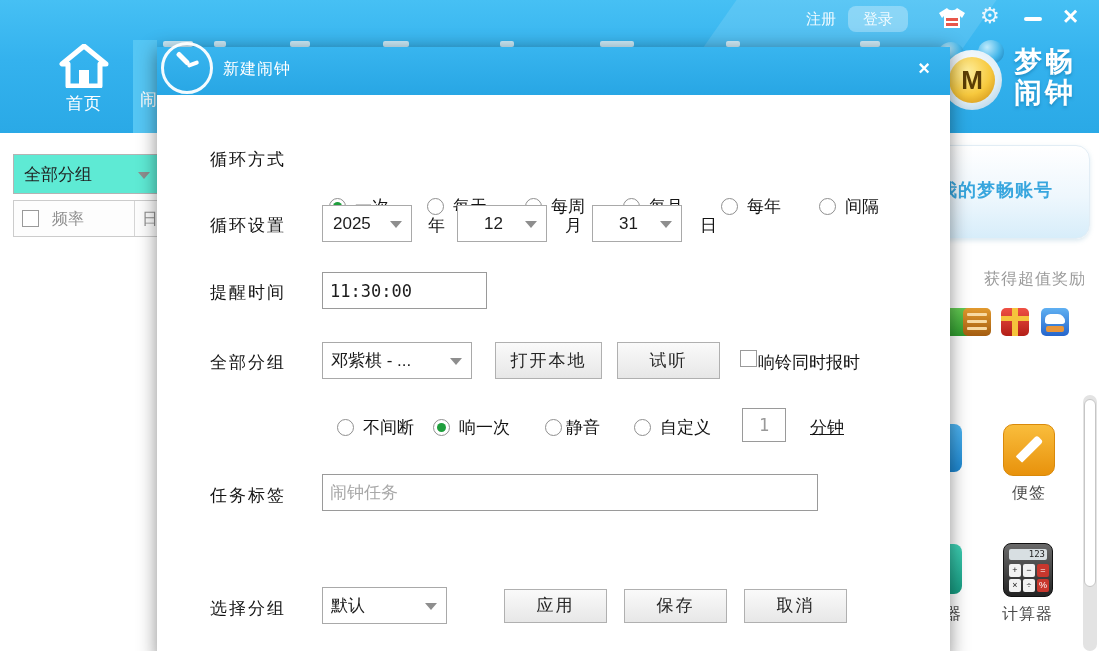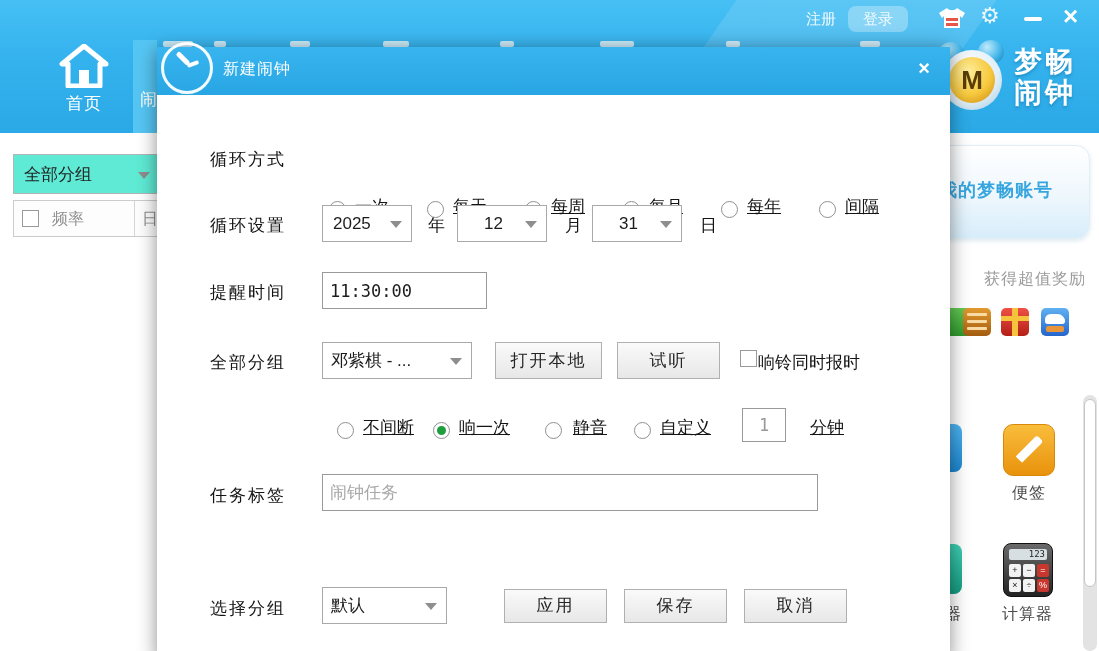--- a/index.html
+++ b/index.html
@@ -121,7 +121,7 @@
     box-sizing:border-box;position:relative;flex:0 0 auto;cursor:pointer;}
   .radio.sel::after{content:"";position:absolute;left:3px;top:3px;width:9px;height:9px;border-radius:50%;
     background:#1f9e3d;}
-  .ritem{display:flex;align-items:flex-end;gap:9px;font-size:17px;color:#141414;cursor:pointer;text-decoration:underline;}
+  .ritem{display:flex;align-items:center;gap:9px;font-size:17px;color:#141414;cursor:pointer;}
   .row-repeat{position:absolute;left:172px;top:148px;display:flex;gap:38px;}
   .sel{ }
   .selectbox{position:absolute;height:37px;background:#fff;border:1px solid #a9a9a9;box-sizing:border-box;

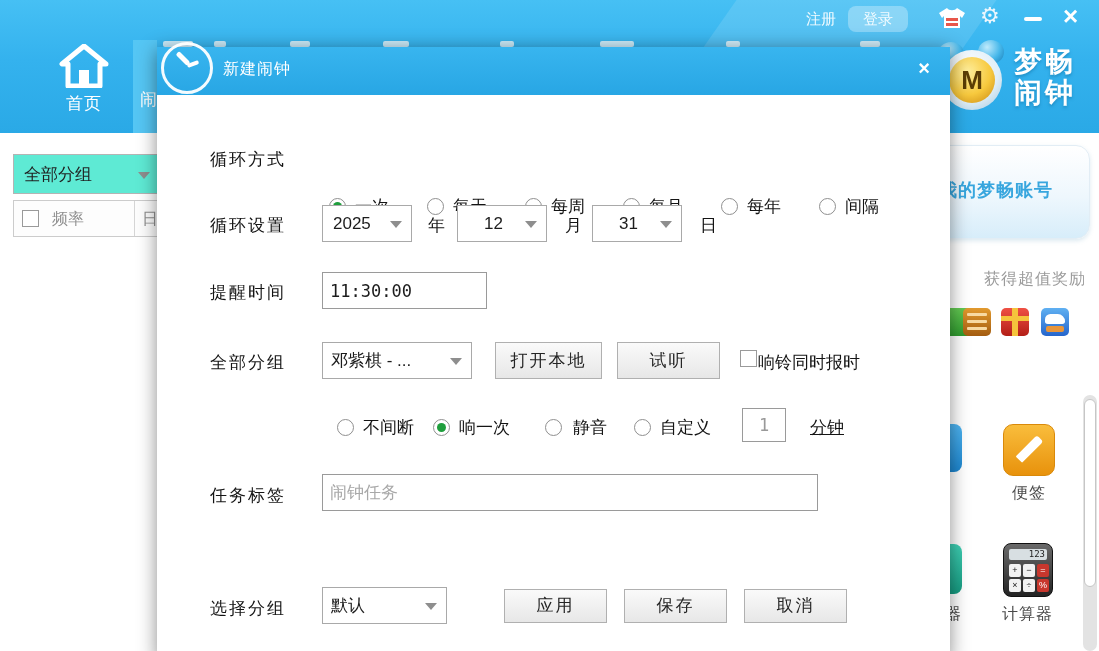--- a/index.html
+++ b/index.html
@@ -331,7 +331,7 @@
       <span class="radio sel"></span>
       <span>响一次</span>
     </div>
-    <div class="ritem ring-item" style="left:388px;gap:11px;">
+    <div class="ritem ring-item" style="left:388px;gap:4px;">
       <span class="radio"></span>
       <span>静音</span>
     </div>

